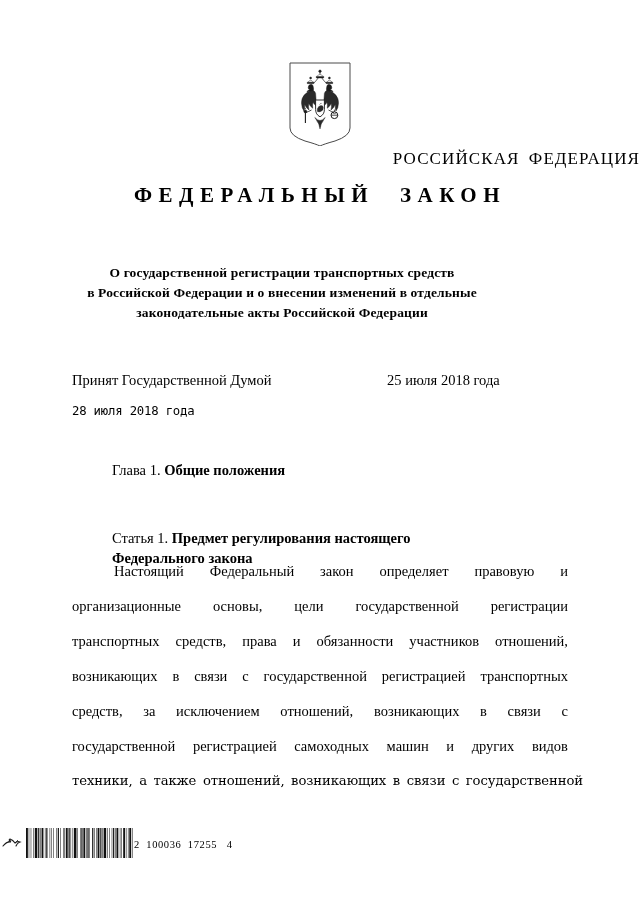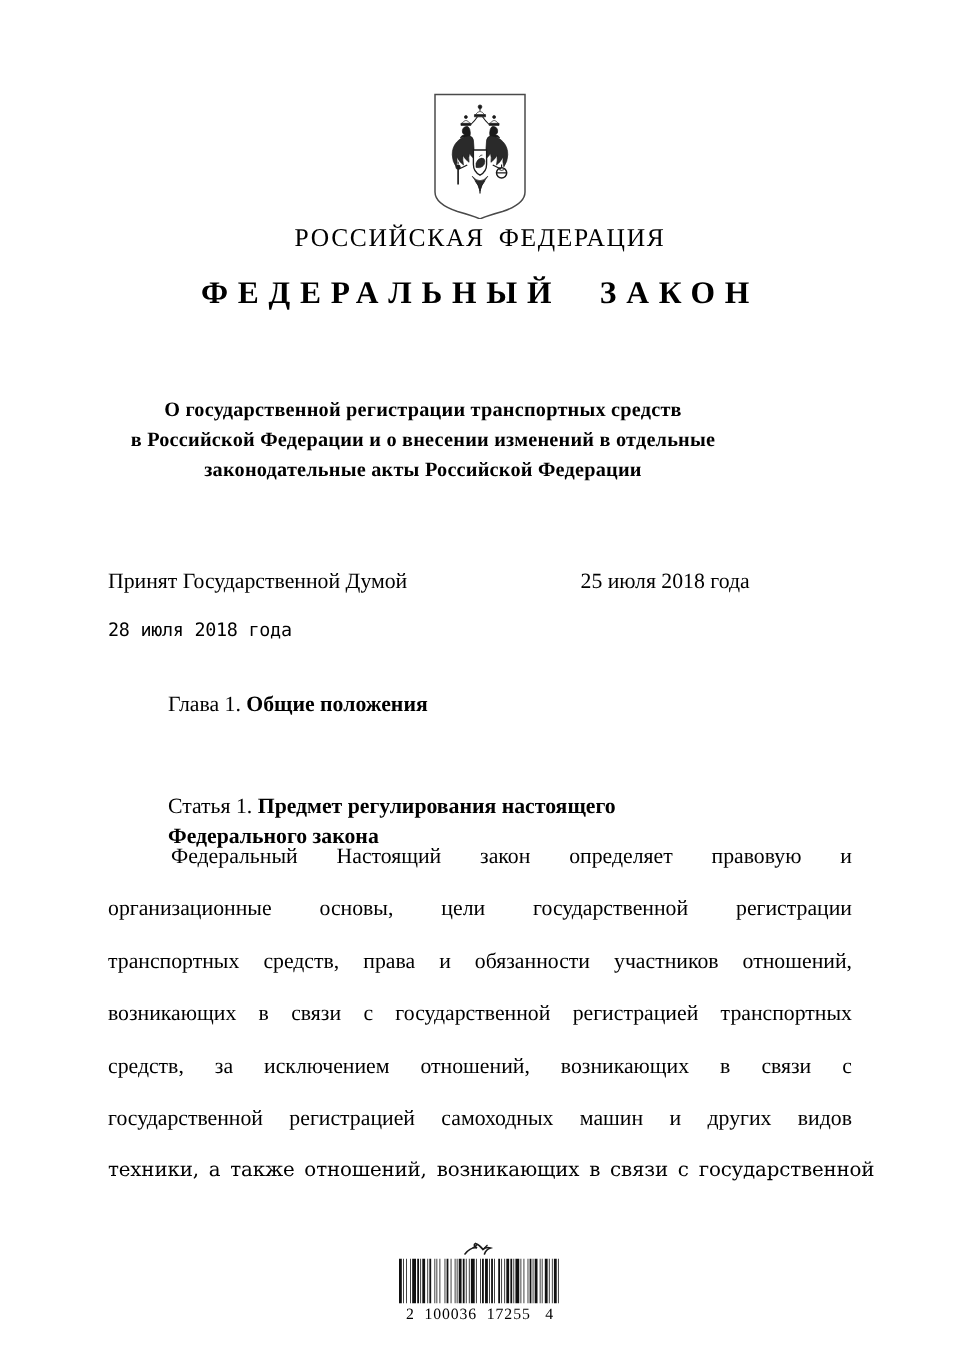--- a/index.html
+++ b/index.html
@@ -53,6 +53,7 @@
     line-height: 1.1;
     word-spacing: 4px;
     font-weight: 400;
+    text-align: right;
   }
   .law-line {
     margin-top: 14px;

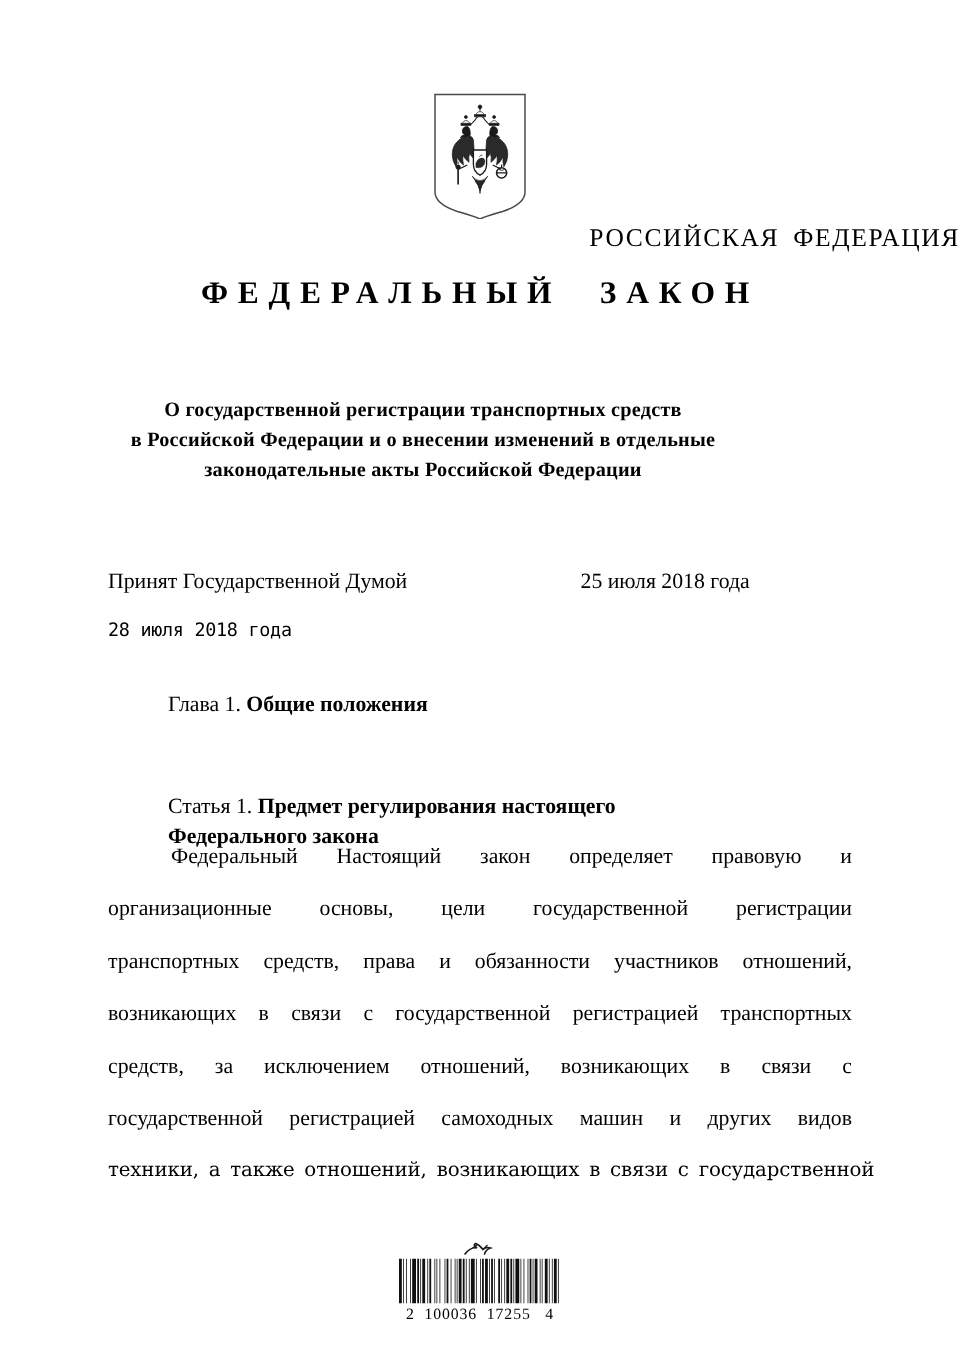--- a/index.html
+++ b/index.html
@@ -87,7 +87,7 @@
   }
   .adoption-row {
     display: flex;
-    align-items: center;
+    align-items: flex-start;
     height: 32px;
   }
   .adoption-row .label { width: 315px; }

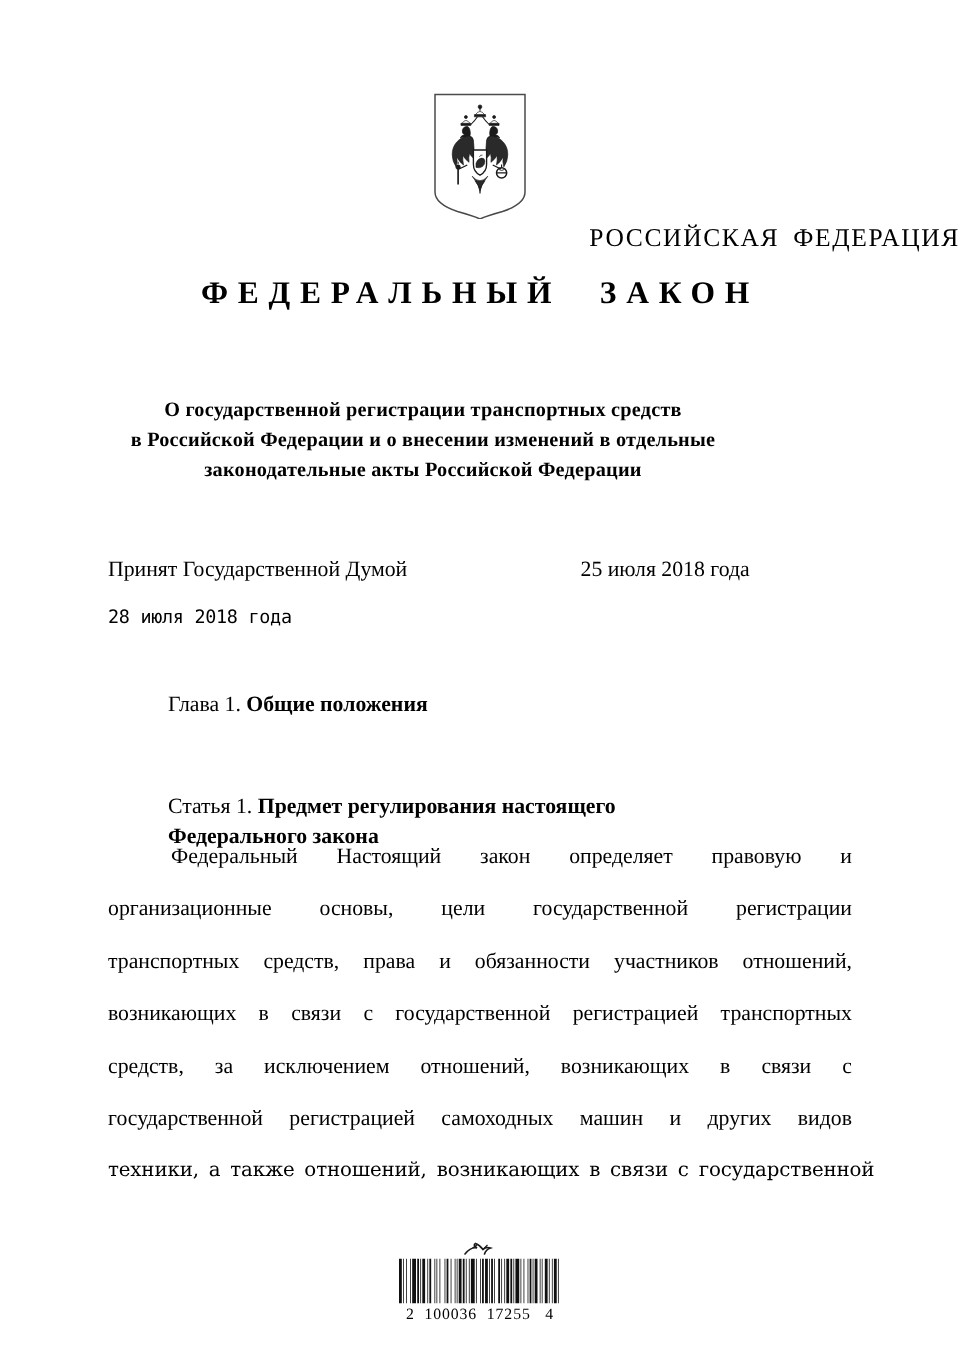--- a/index.html
+++ b/index.html
@@ -268,8 +268,8 @@
 
   <div class="body-text">
       <div class="body-line indented">
+        <span>Настоящий</span>
         <span>Федеральный</span>
-        <span>Настоящий</span>
         <span>закон</span>
         <span>определяет</span>
         <span>правовую</span>

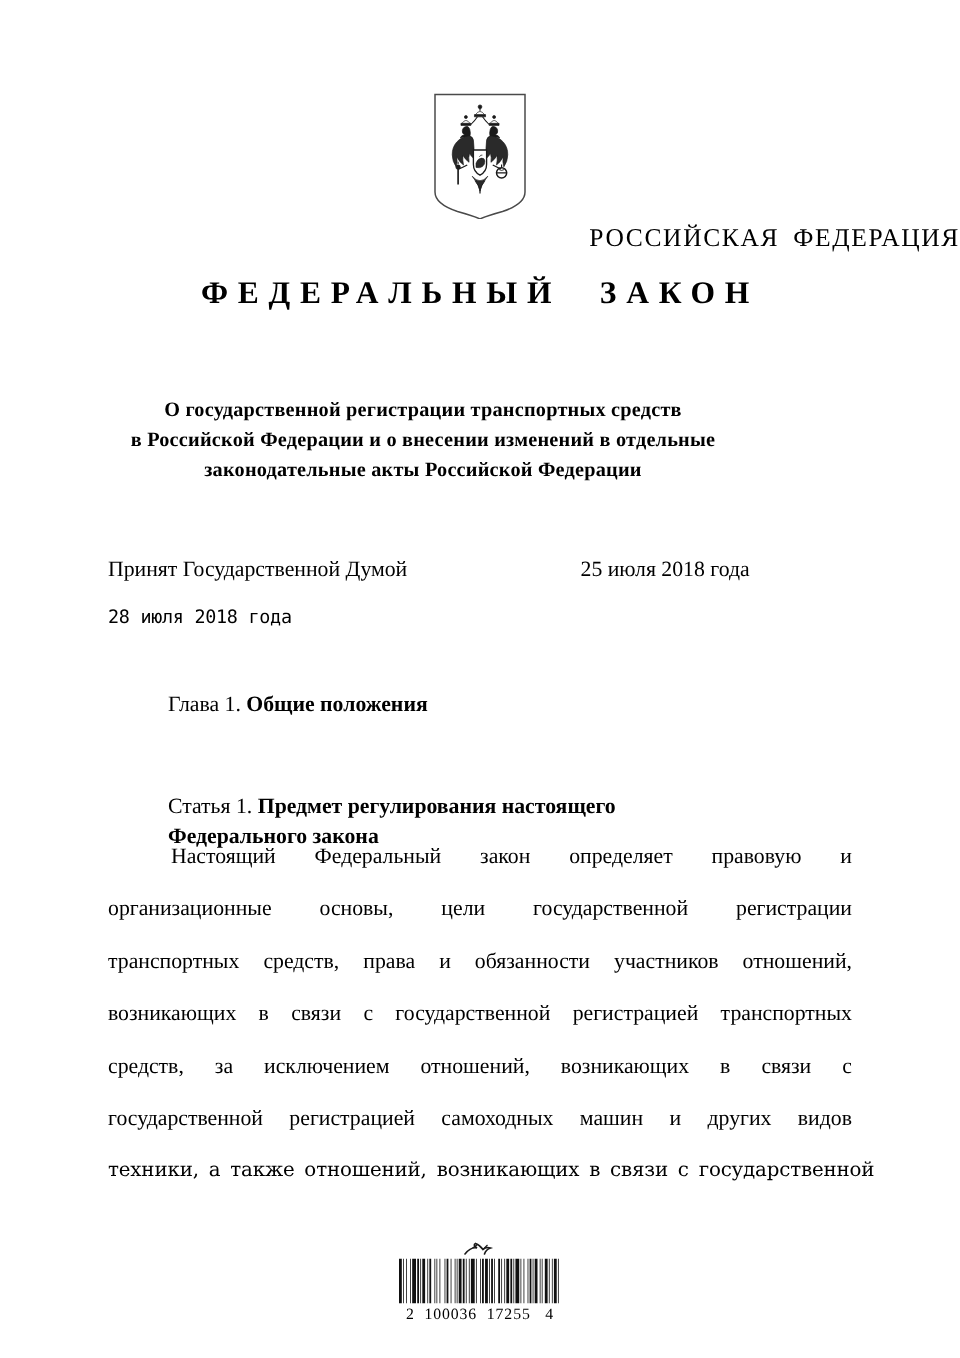--- a/index.html
+++ b/index.html
@@ -161,7 +161,7 @@
     left: 0;
     width: 640px;
     display: flex;
-    flex-direction: column;
+    flex-direction: row;
     align-items: center;
   }
   .barcode-mark {

